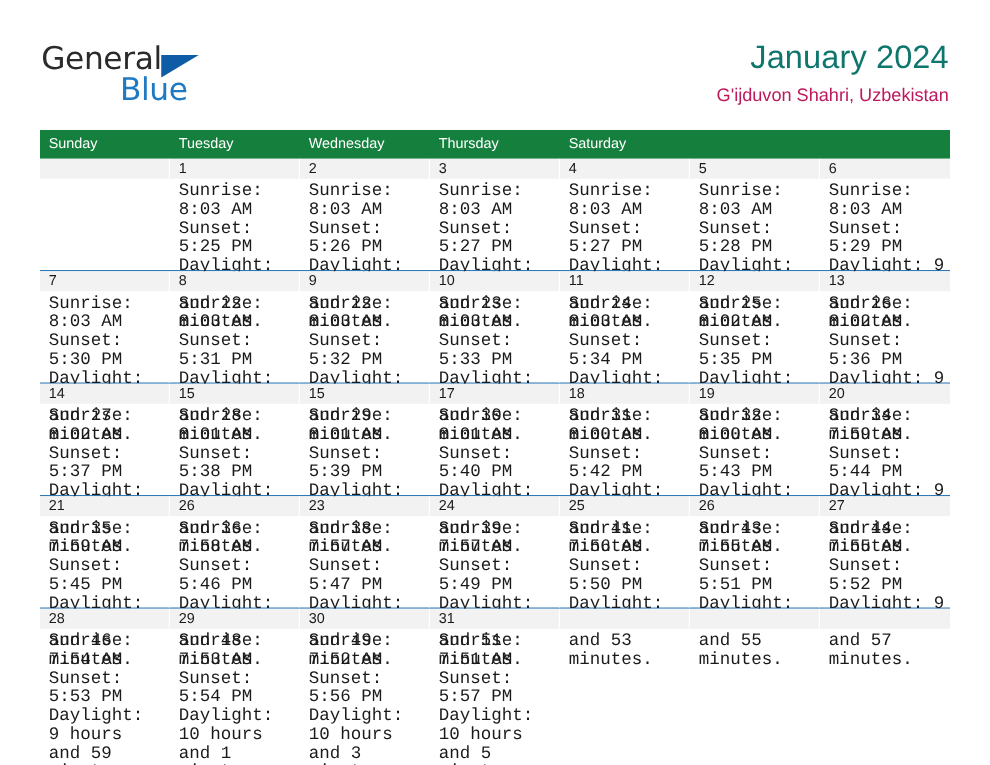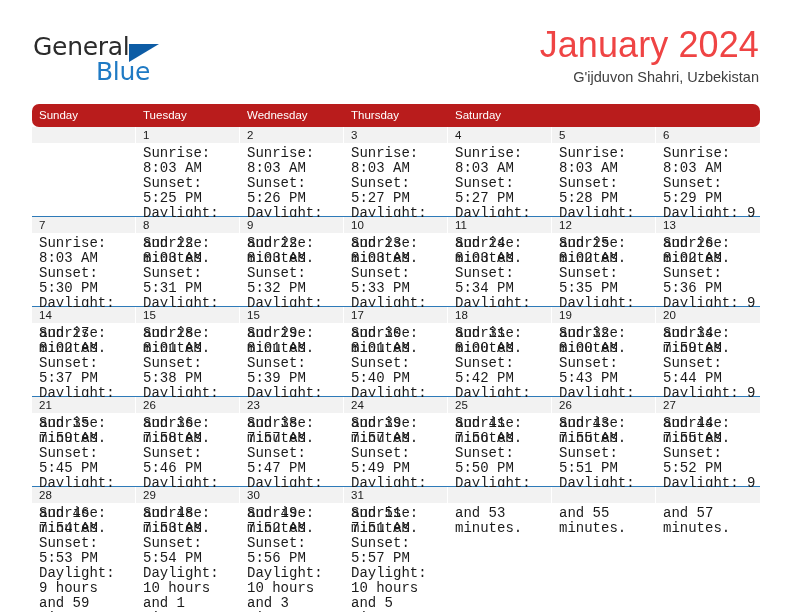--- a/index.html
+++ b/index.html
@@ -75,9 +75,9 @@
     text-align: right;
   }
   .cal-title {
-    font-size: 36px;
+    font-size: 26px;
     font-weight: 400;
-    color: #ef4444;
+    color: #0f766e;
     line-height: 34px;
     letter-spacing: 0.1px;
     font-family: "Liberation Sans", sans-serif;

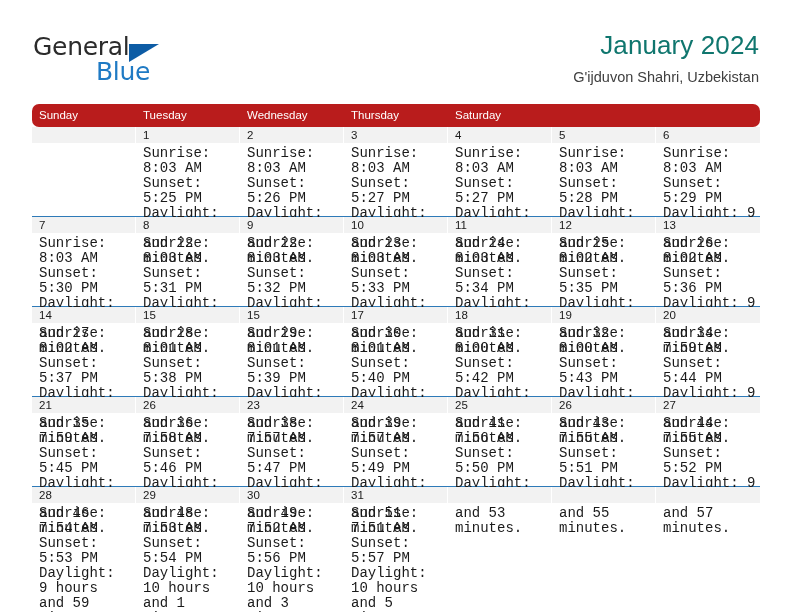--- a/index.html
+++ b/index.html
@@ -86,7 +86,7 @@
     margin-top: 6px;
     font-size: 14.5px;
     font-weight: 400;
-    color: #404040;
+    color: #be185d;
     line-height: 18px;
     font-family: "Liberation Sans", sans-serif;
   }

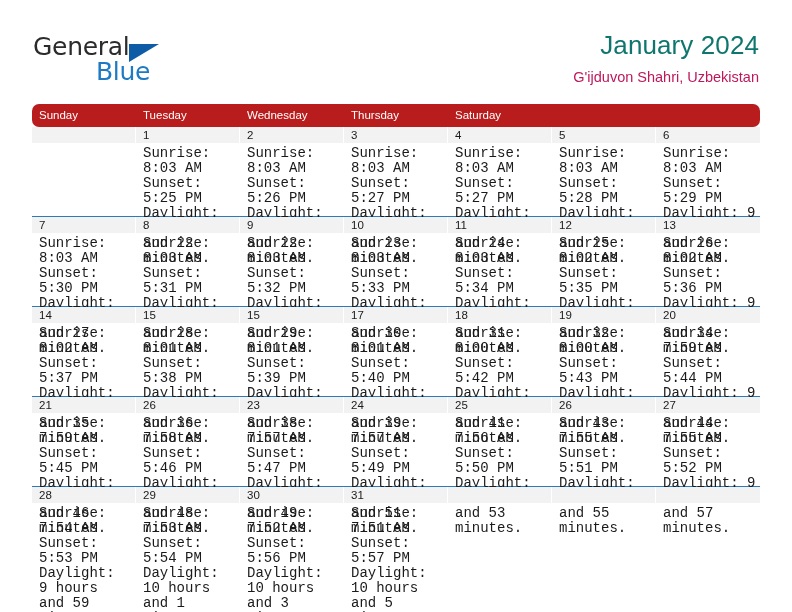--- a/index.html
+++ b/index.html
@@ -100,8 +100,7 @@
   }
   .dow-row {
     display: flex;
-    background: #b91c1c;
-    border-radius: 7px;
+    background: #15803d;
   }
   .dow-cell {
     width: 104px;

